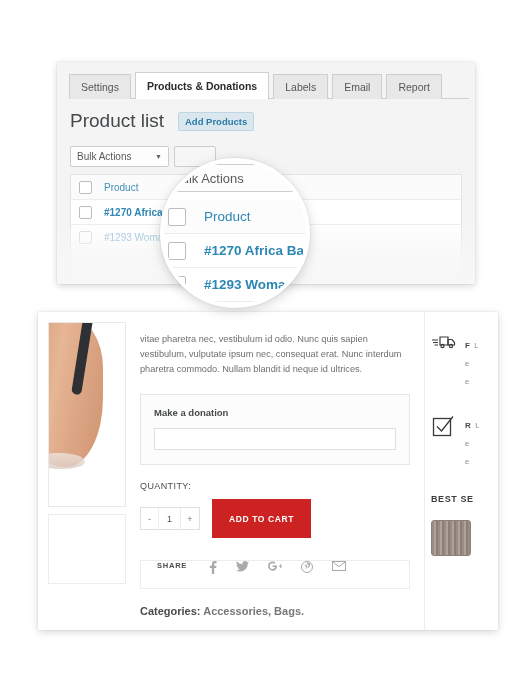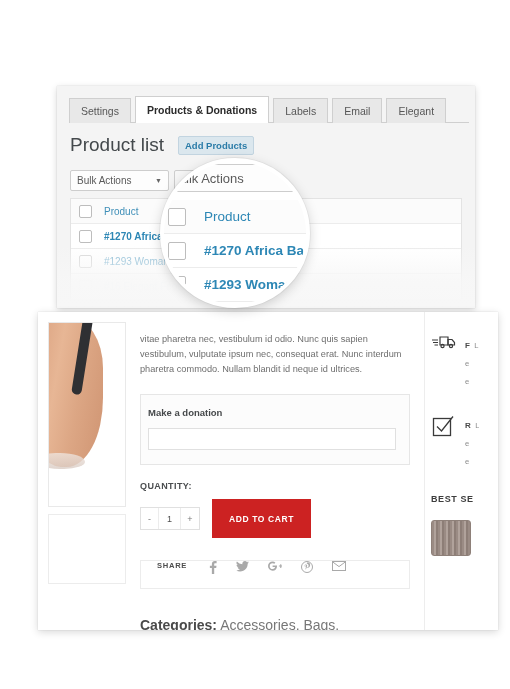--- a/index.html
+++ b/index.html
@@ -20,7 +20,7 @@
   #admin-panel {
     position: absolute;
     left: 57px;
-    top: 86px;
+    top: 62px;
     width: 418px;
     height: 222px;
     background: #0f172a;

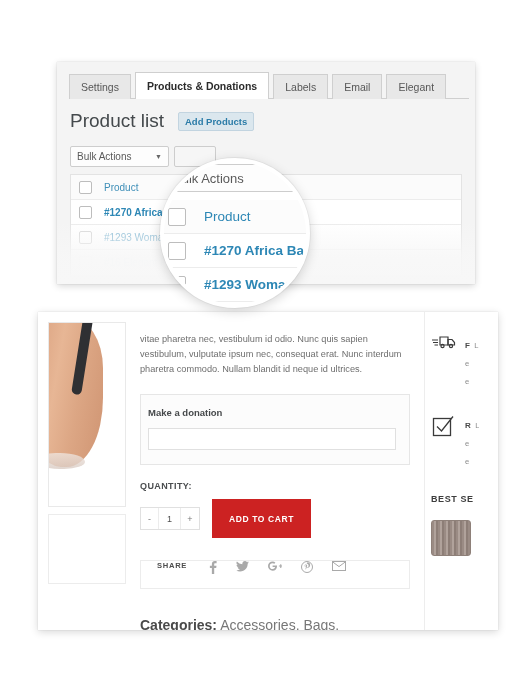--- a/index.html
+++ b/index.html
@@ -494,7 +494,7 @@
       <div class="tab active">Products &amp; Donations</div>
       <div class="tab">Labels</div>
       <div class="tab">Email</div>
-      <div class="tab">Elegant</div>
+      <div class="tab">Report</div>
     </div>
 
     <div class="page-head">

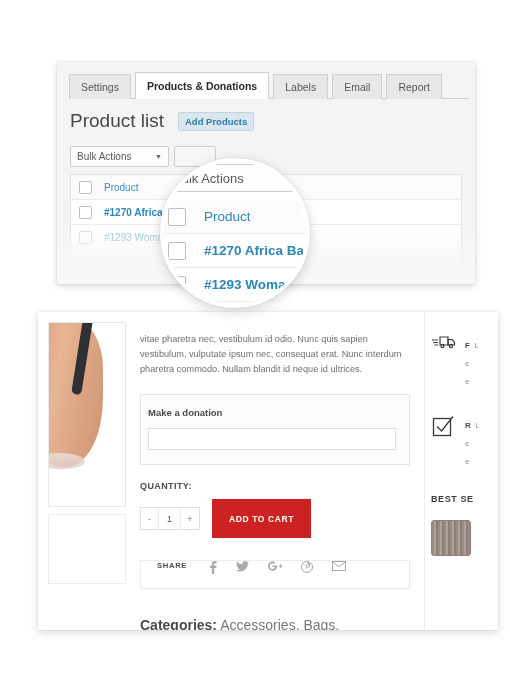--- a/index.html
+++ b/index.html
@@ -354,7 +354,7 @@
     margin-top: 17px;
     border: 1px solid #e6e6e6;
     background: #fcfcfc;
-    padding: 12px 13px 14px 7px;
+    padding: 12px 13px 14px 13px;
   }
   .donation-title {
     font-size: 9.5px;

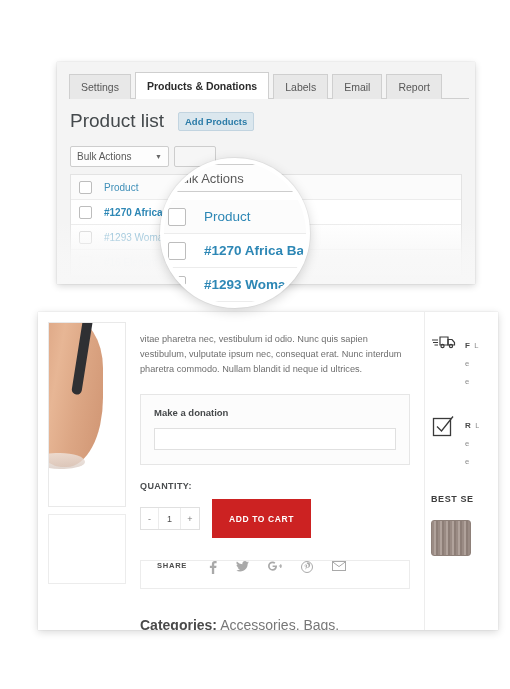--- a/index.html
+++ b/index.html
@@ -370,7 +370,7 @@
   .qty-label {
     margin-top: 16px;
     font-size: 9px;
-    font-weight: bold;
+    font-weight: normal;
     letter-spacing: .4px;
     color: #4a4d4f;
   }

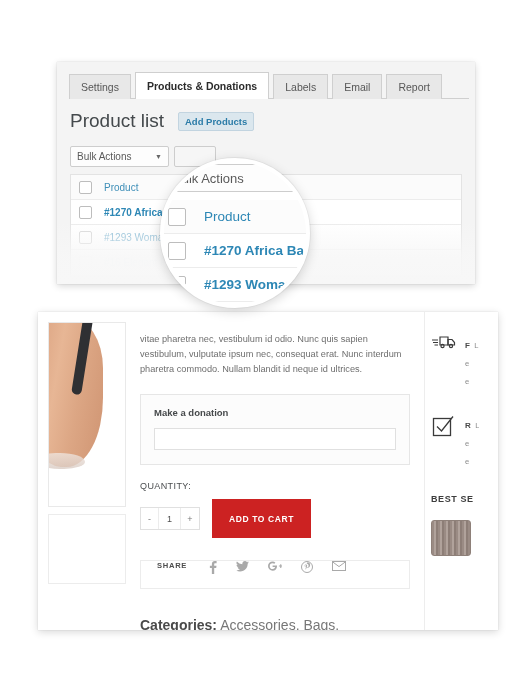--- a/index.html
+++ b/index.html
@@ -432,9 +432,10 @@
     align-items: center;
   }
   .cats {
-    margin-top: 28px;
-    font-size: 14px;
+    margin-top: 16px;
+    font-size: 11px;
     color: #777;
+    font-weight: bold;
   }
   .cats b { color: #4a4a4a; }
 

